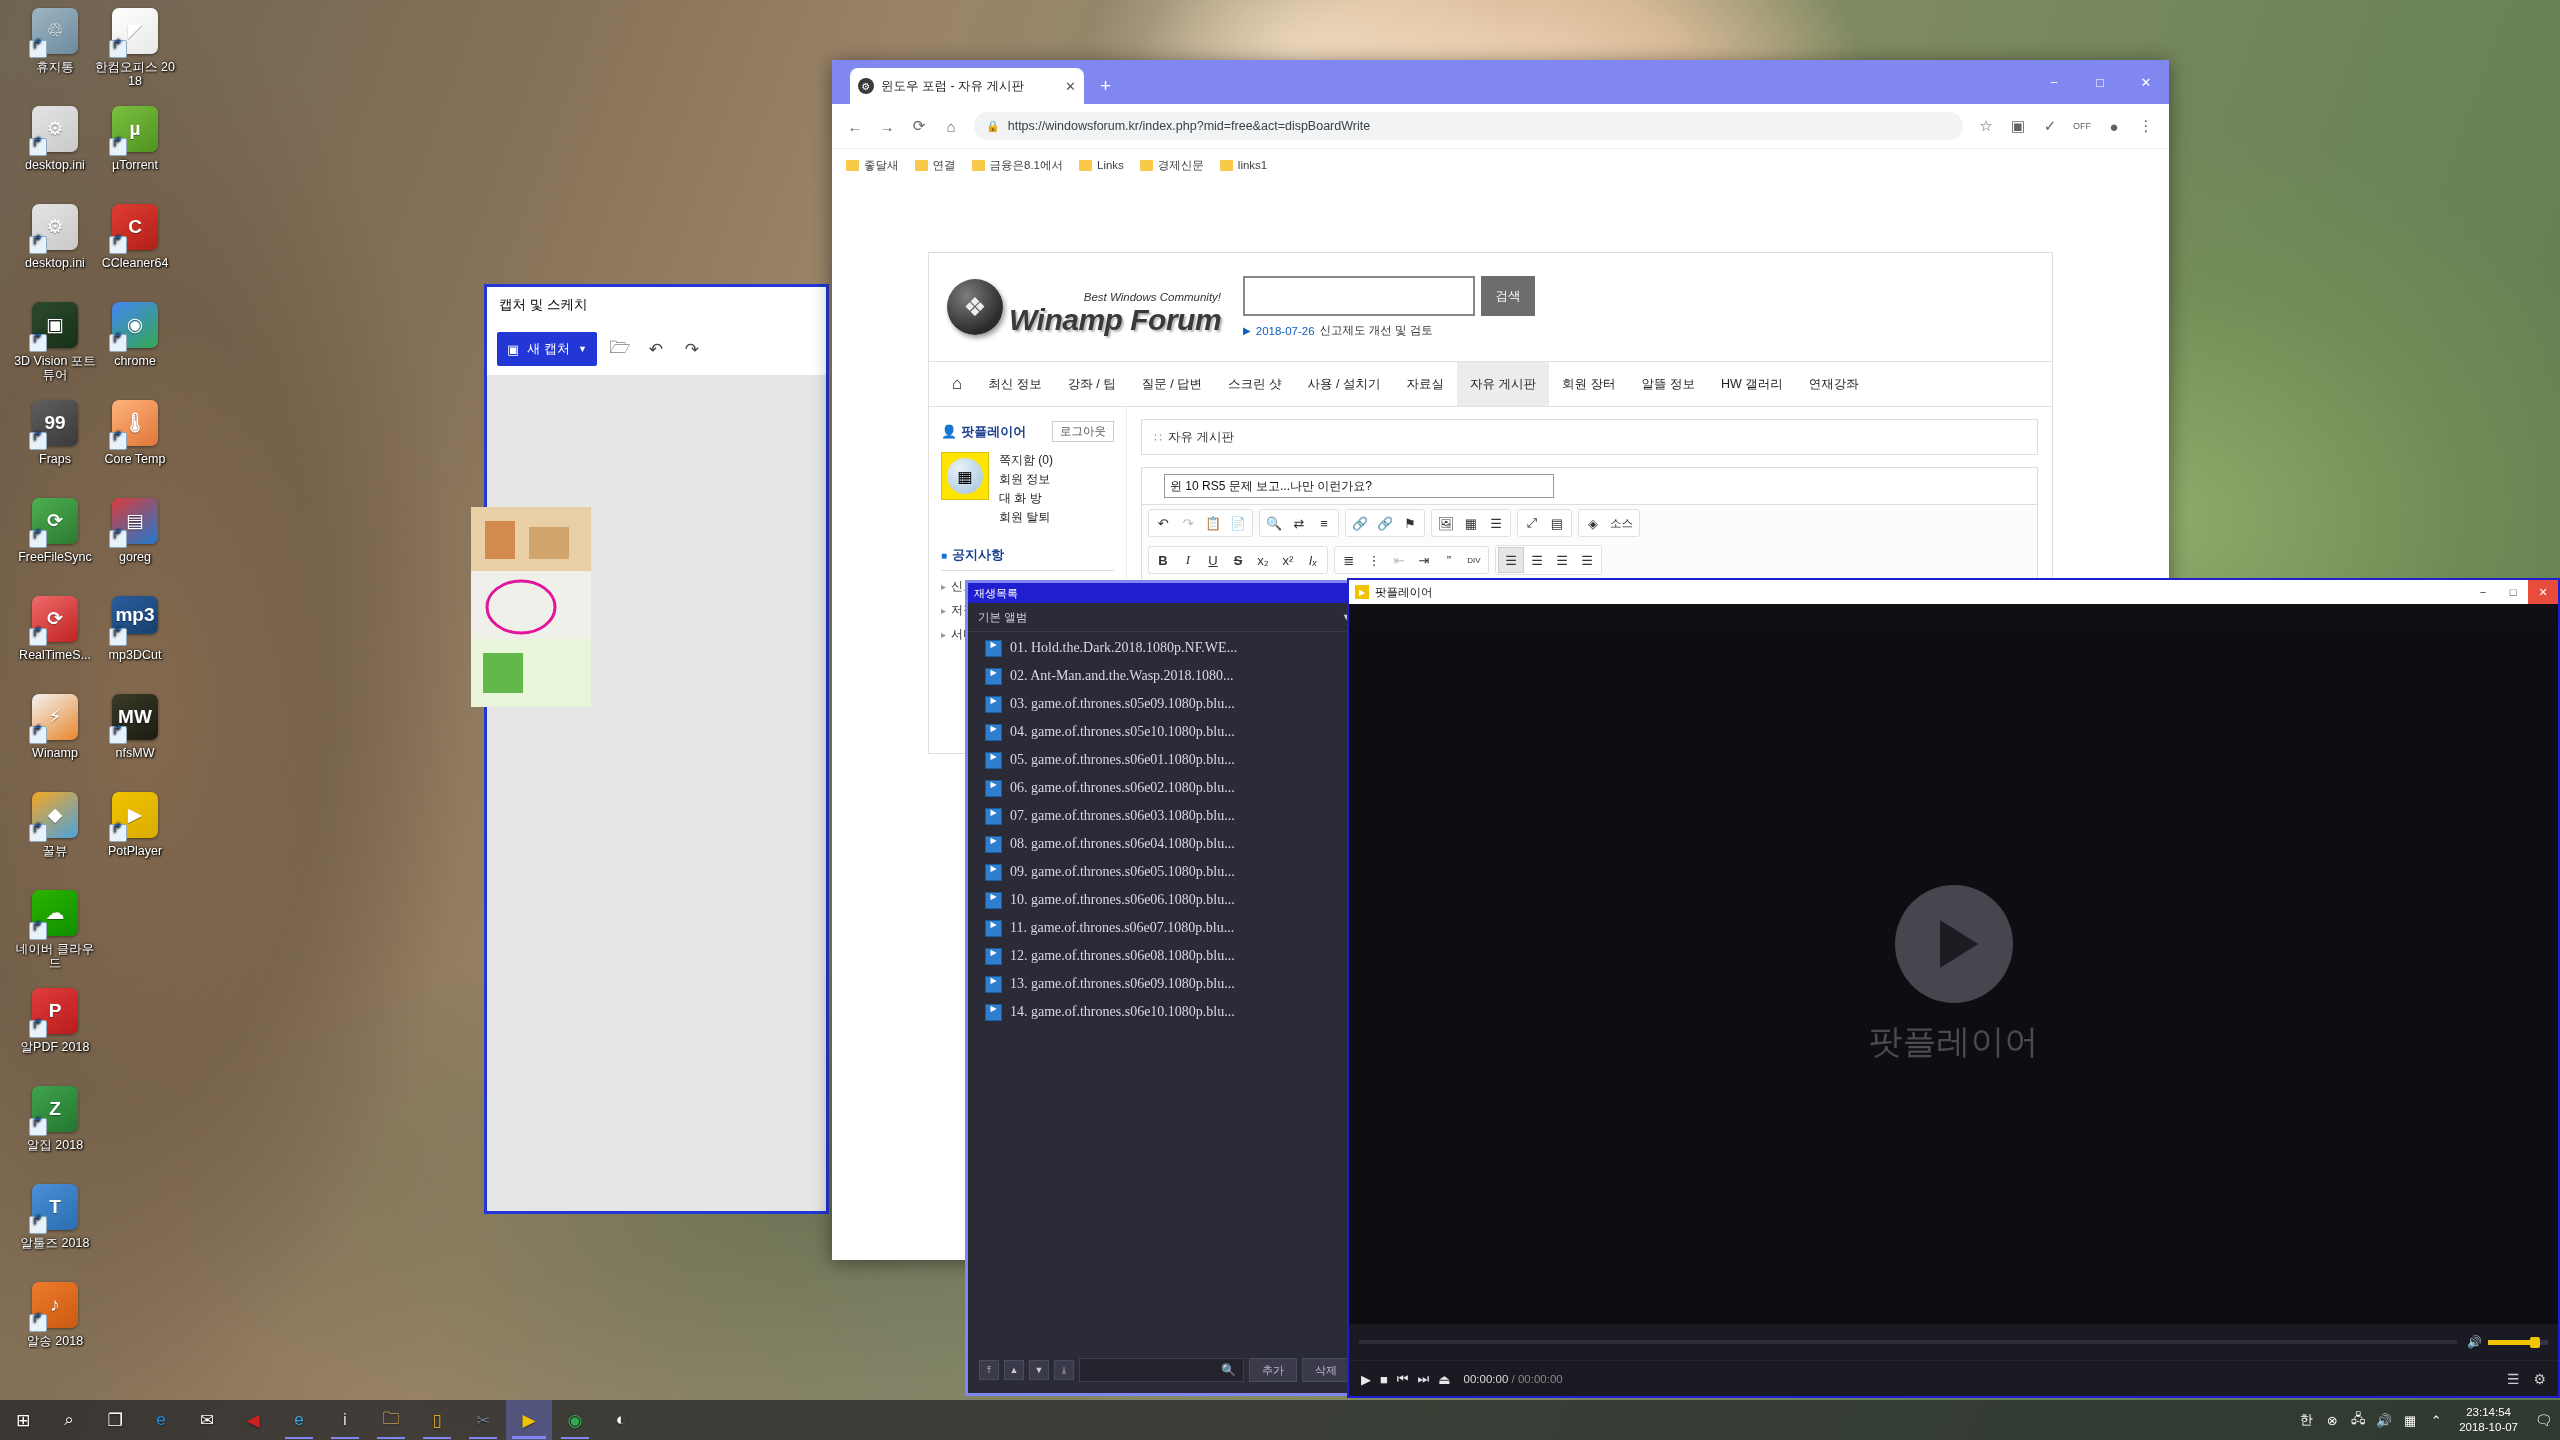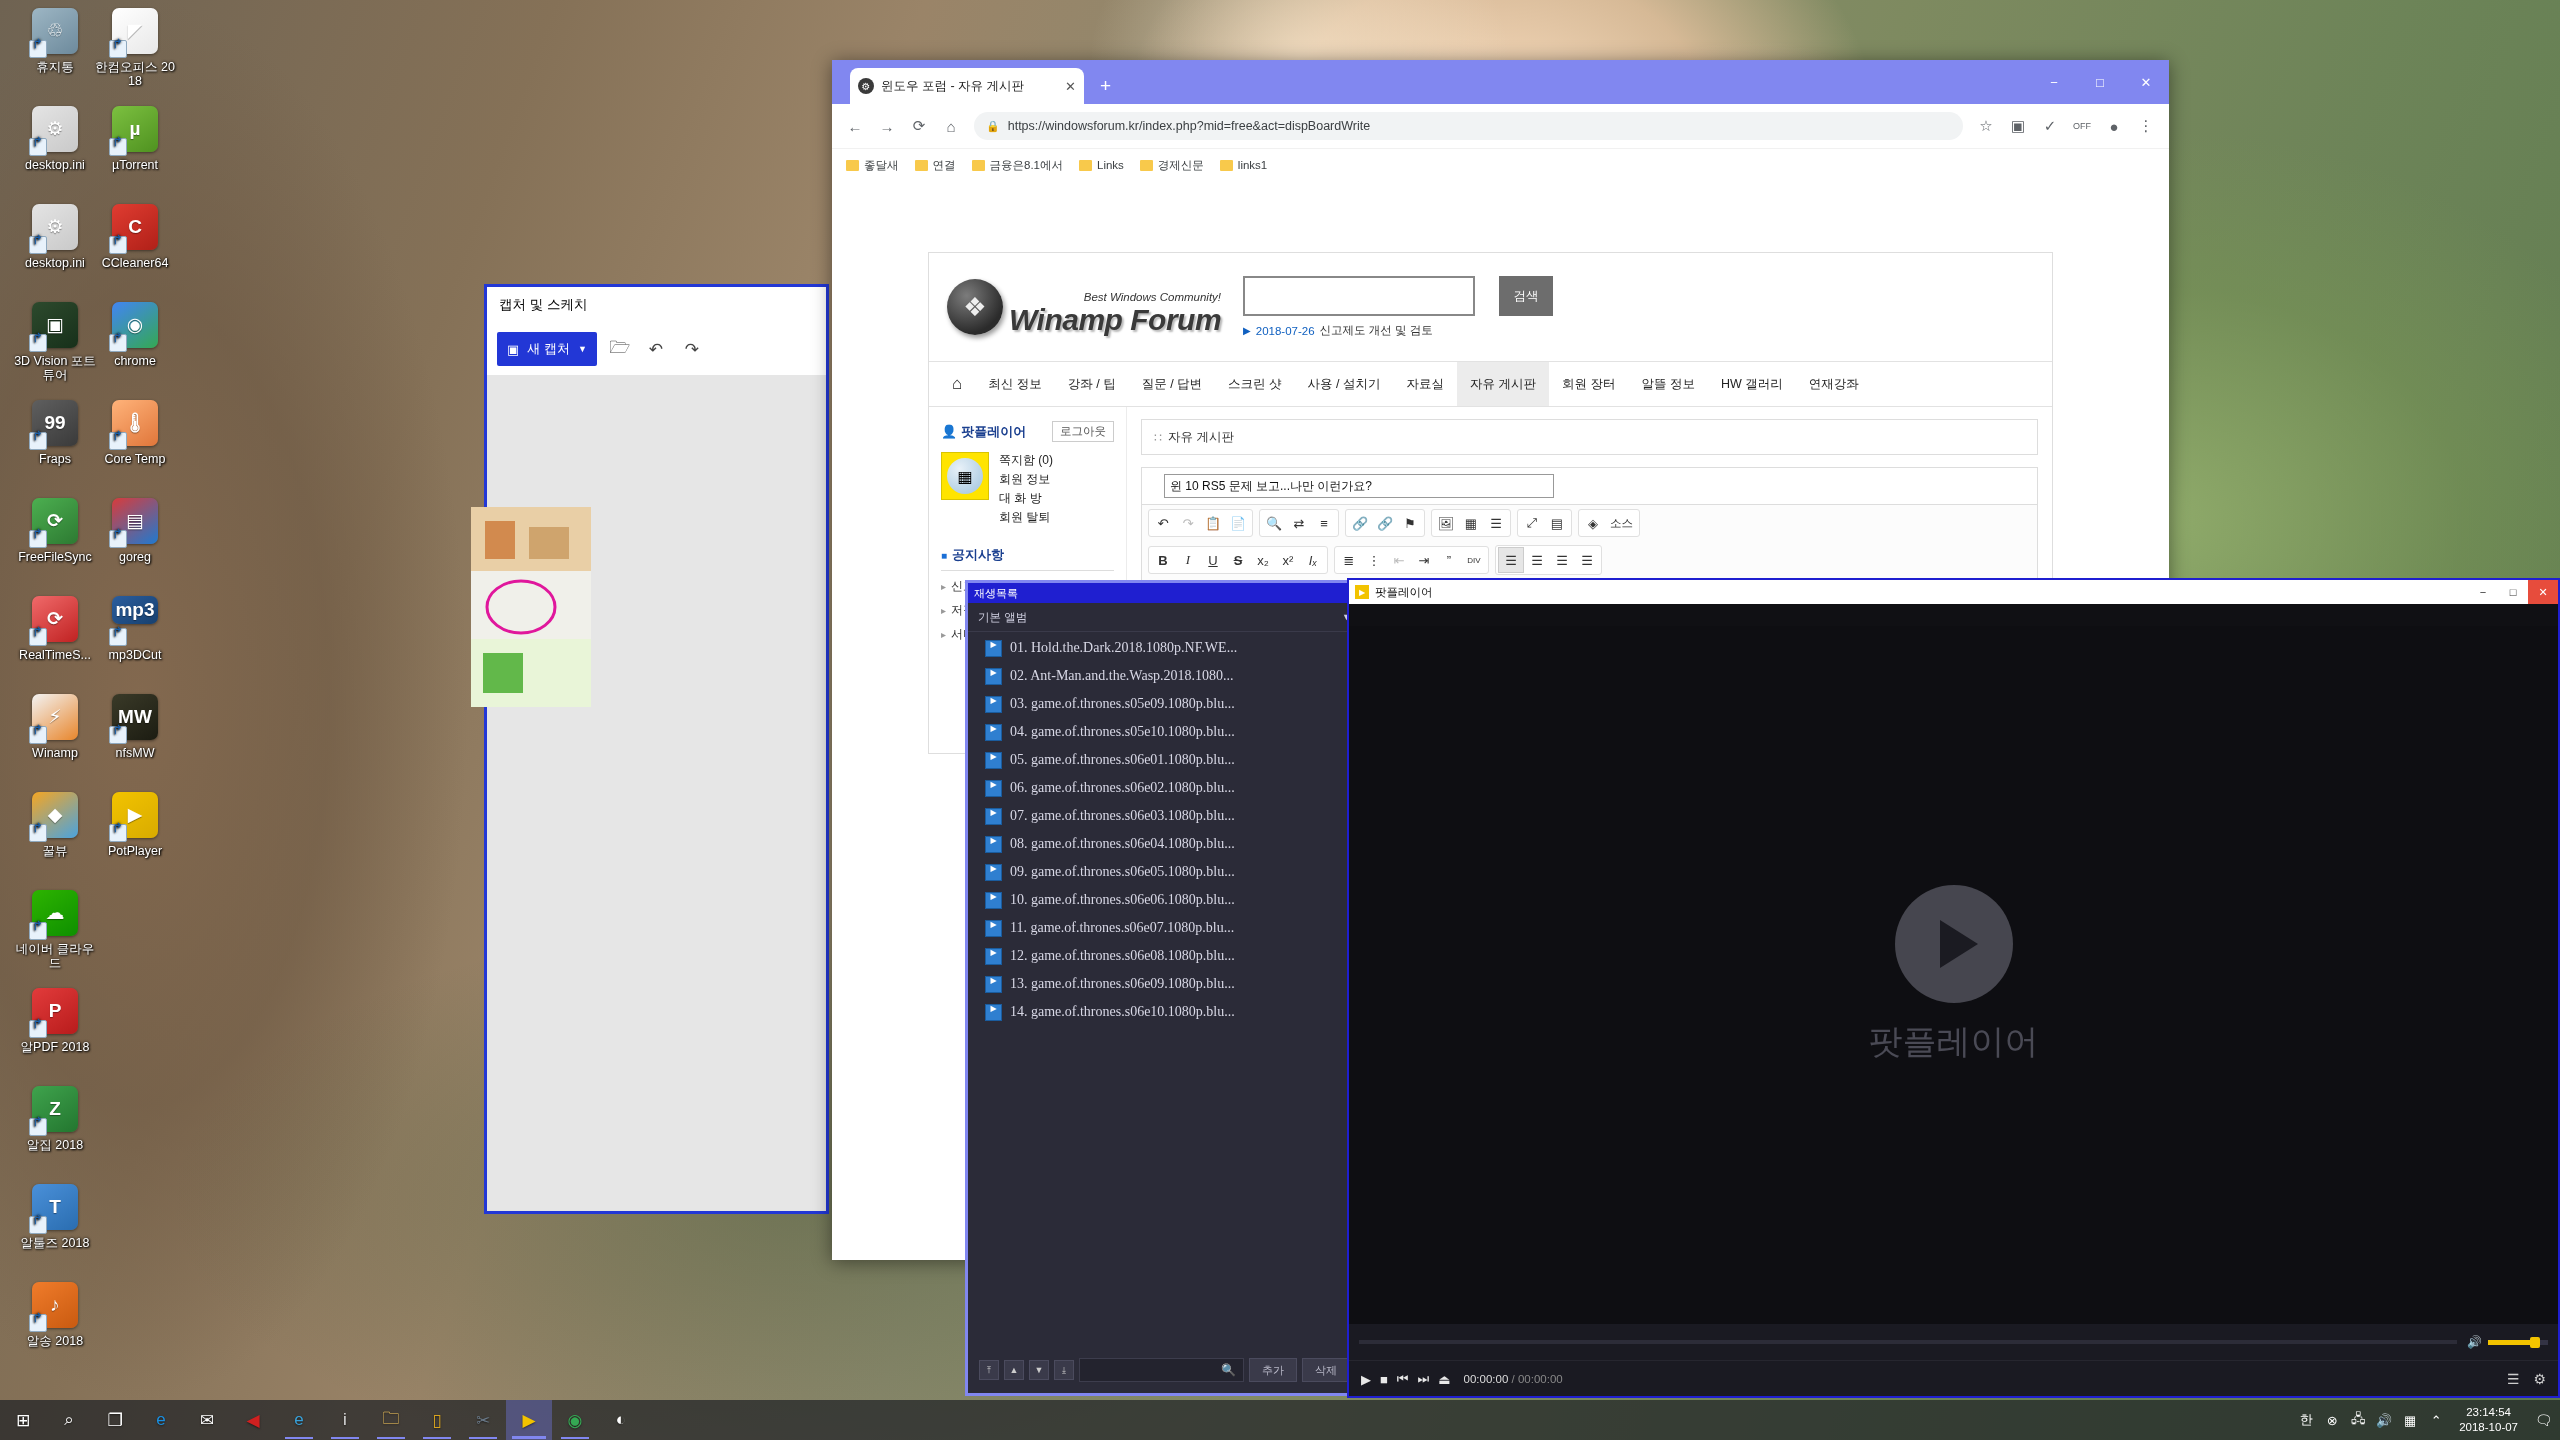--- a/index.html
+++ b/index.html
@@ -90,7 +90,7 @@
   #wf-name{font-size:30px;font-weight:bold;font-style:italic;color:#3a3a3a;letter-spacing:-.5px;
     text-shadow:2px 2px 2px rgba(0,0,0,.28);}
   #wf-searchbox{display:flex;flex-direction:column;gap:7px;}
-  #wf-searchrow{display:flex;gap:24px;}
+  #wf-searchrow{display:flex;gap:6px;}
   #wf-searchinput{width:228px;height:36px;border:2px solid #888;background:#fff;}
   #wf-searchbtn{width:54px;height:40px;background:#6d6d6d;color:#fff;font-size:12.5px;
     display:flex;align-items:center;justify-content:center;}

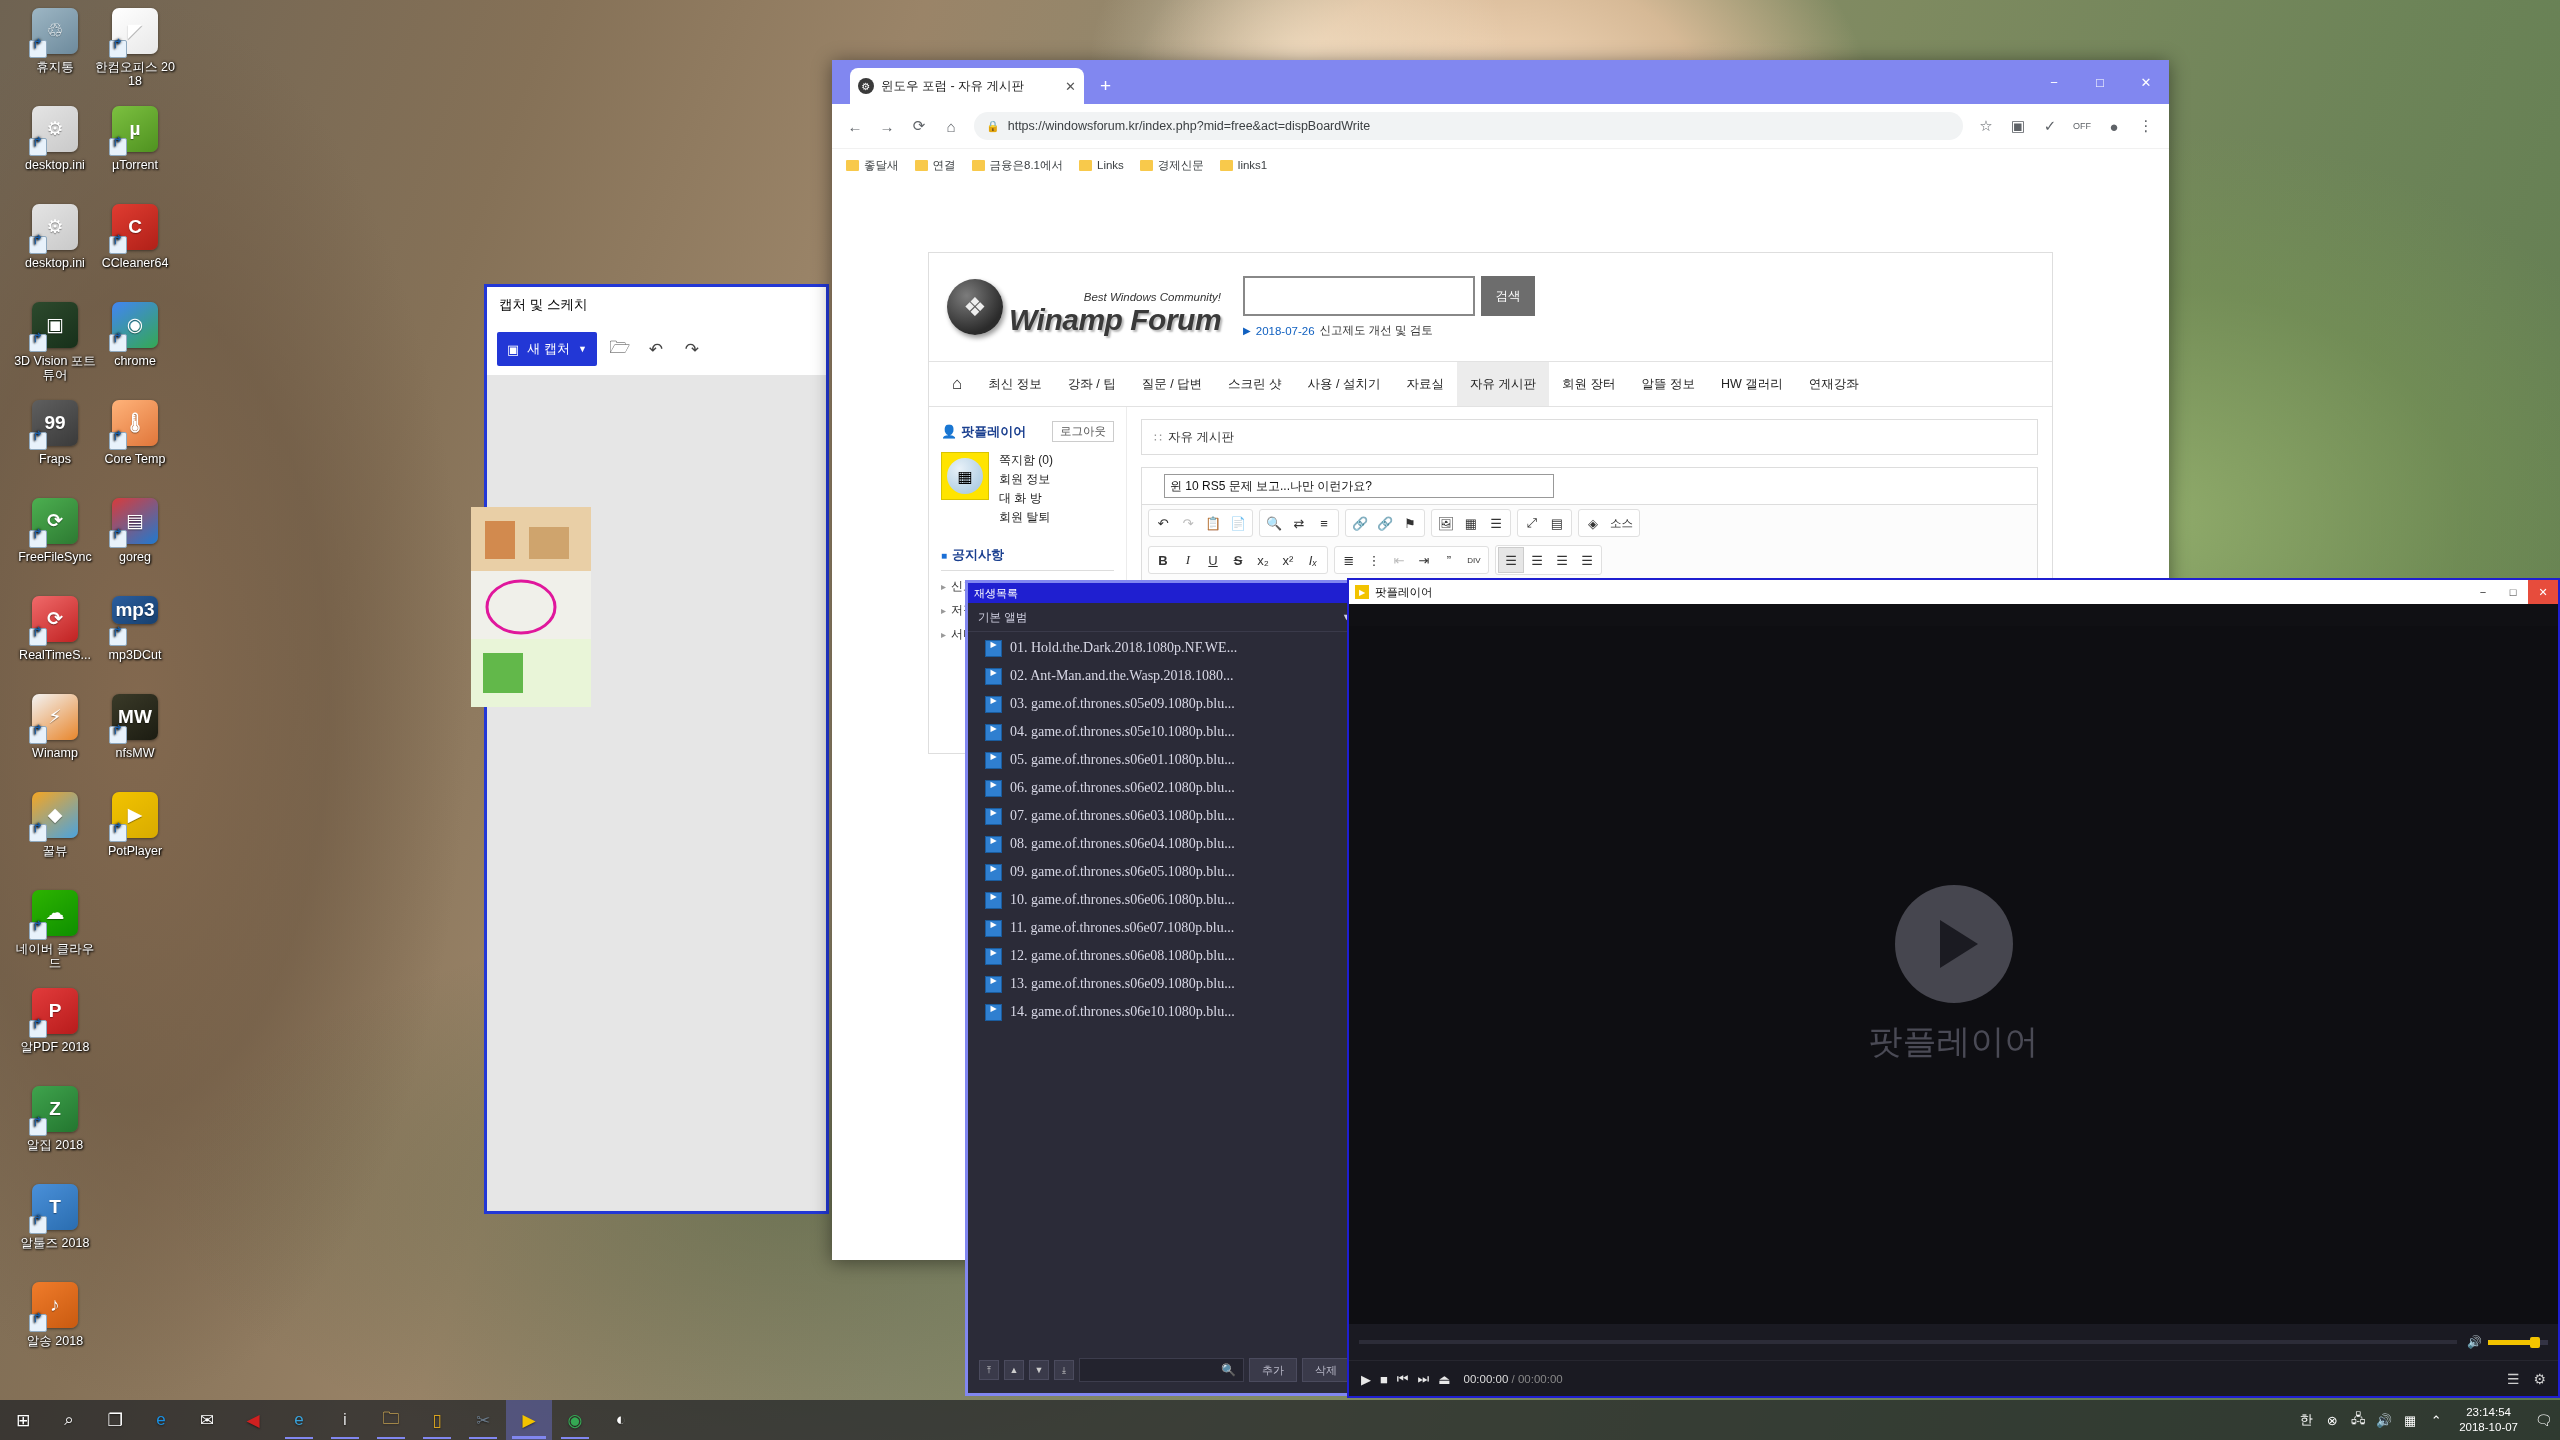--- a/index.html
+++ b/index.html
@@ -309,7 +309,7 @@
     </div>
     <div class="dicon" style="left: 92px; top: 596px;">
       <div class="gfx">
-        <div style="width:46px;height:28px;margin:0 auto;border-radius:7px;background:linear-gradient(145deg,#2a5d9e,#17406e);display:flex;align-items:center;justify-content:center;color:#fff;font-size:19px;font-weight:bold;box-shadow:0 1px 3px rgba(0,0,0,.45);text-shadow:0 1px 1px rgba(0,0,0,.4)">mp3</div>
+        <div style="width:46px;height:38px;margin:0 auto;border-radius:7px;background:linear-gradient(145deg,#2a5d9e,#17406e);display:flex;align-items:center;justify-content:center;color:#fff;font-size:19px;font-weight:bold;box-shadow:0 1px 3px rgba(0,0,0,.45);text-shadow:0 1px 1px rgba(0,0,0,.4)">mp3</div>
         <span class="shortcut"></span>
       </div>
       <span class="lbl">mp3DCut</span>

